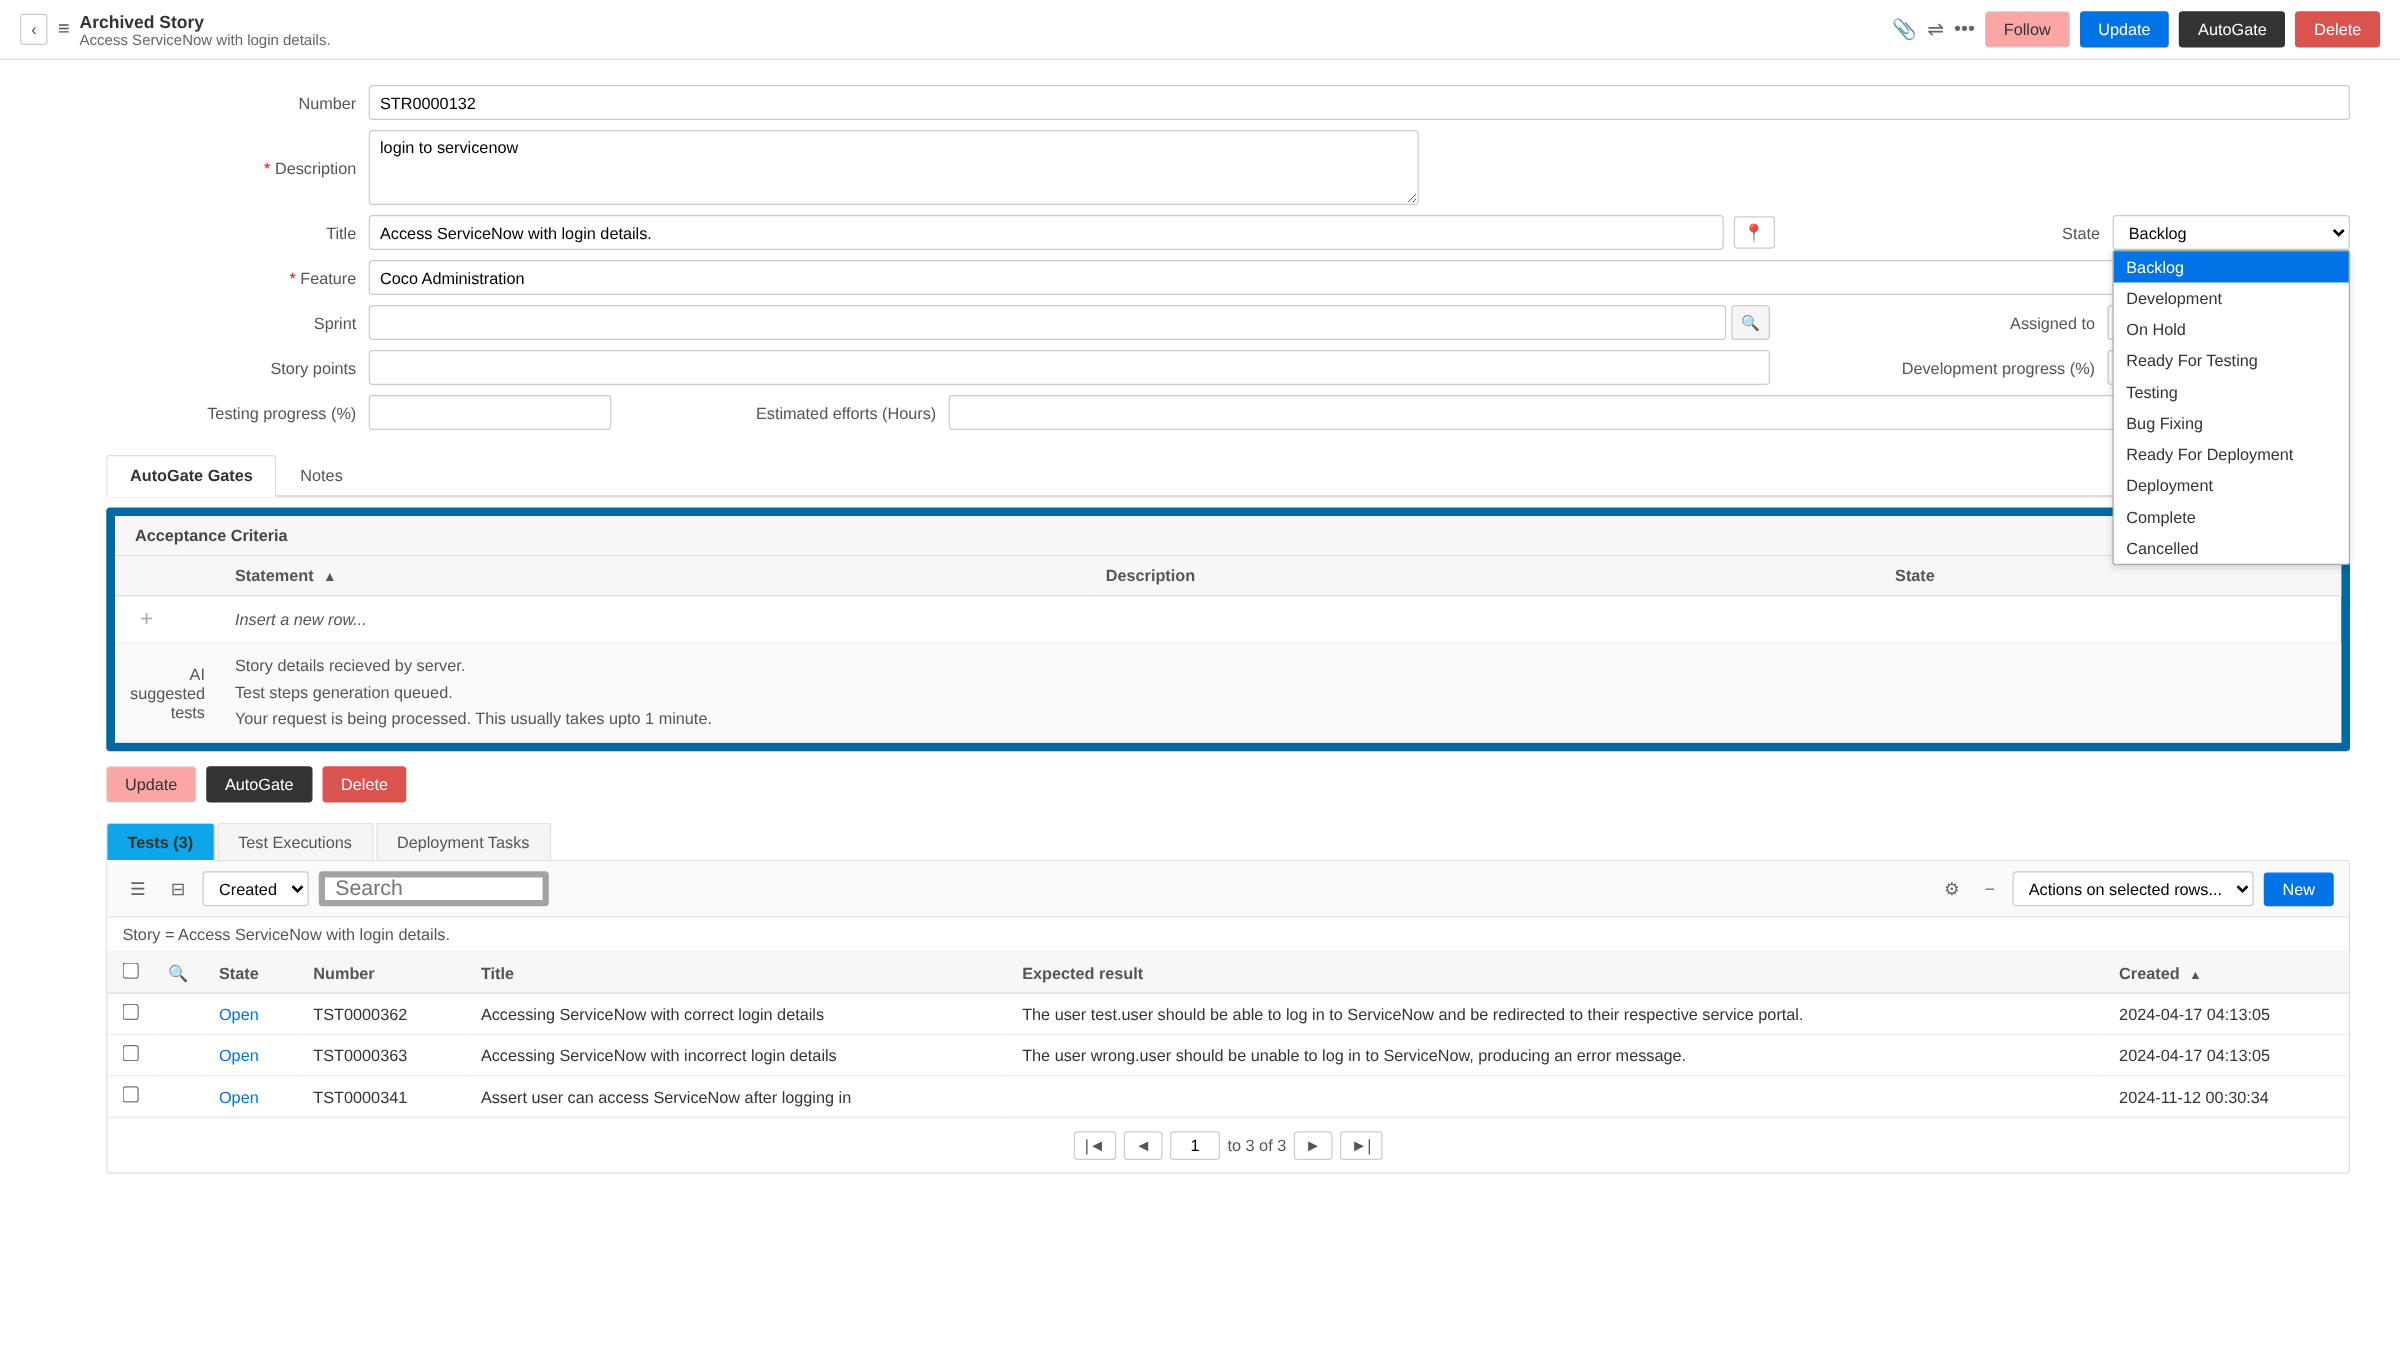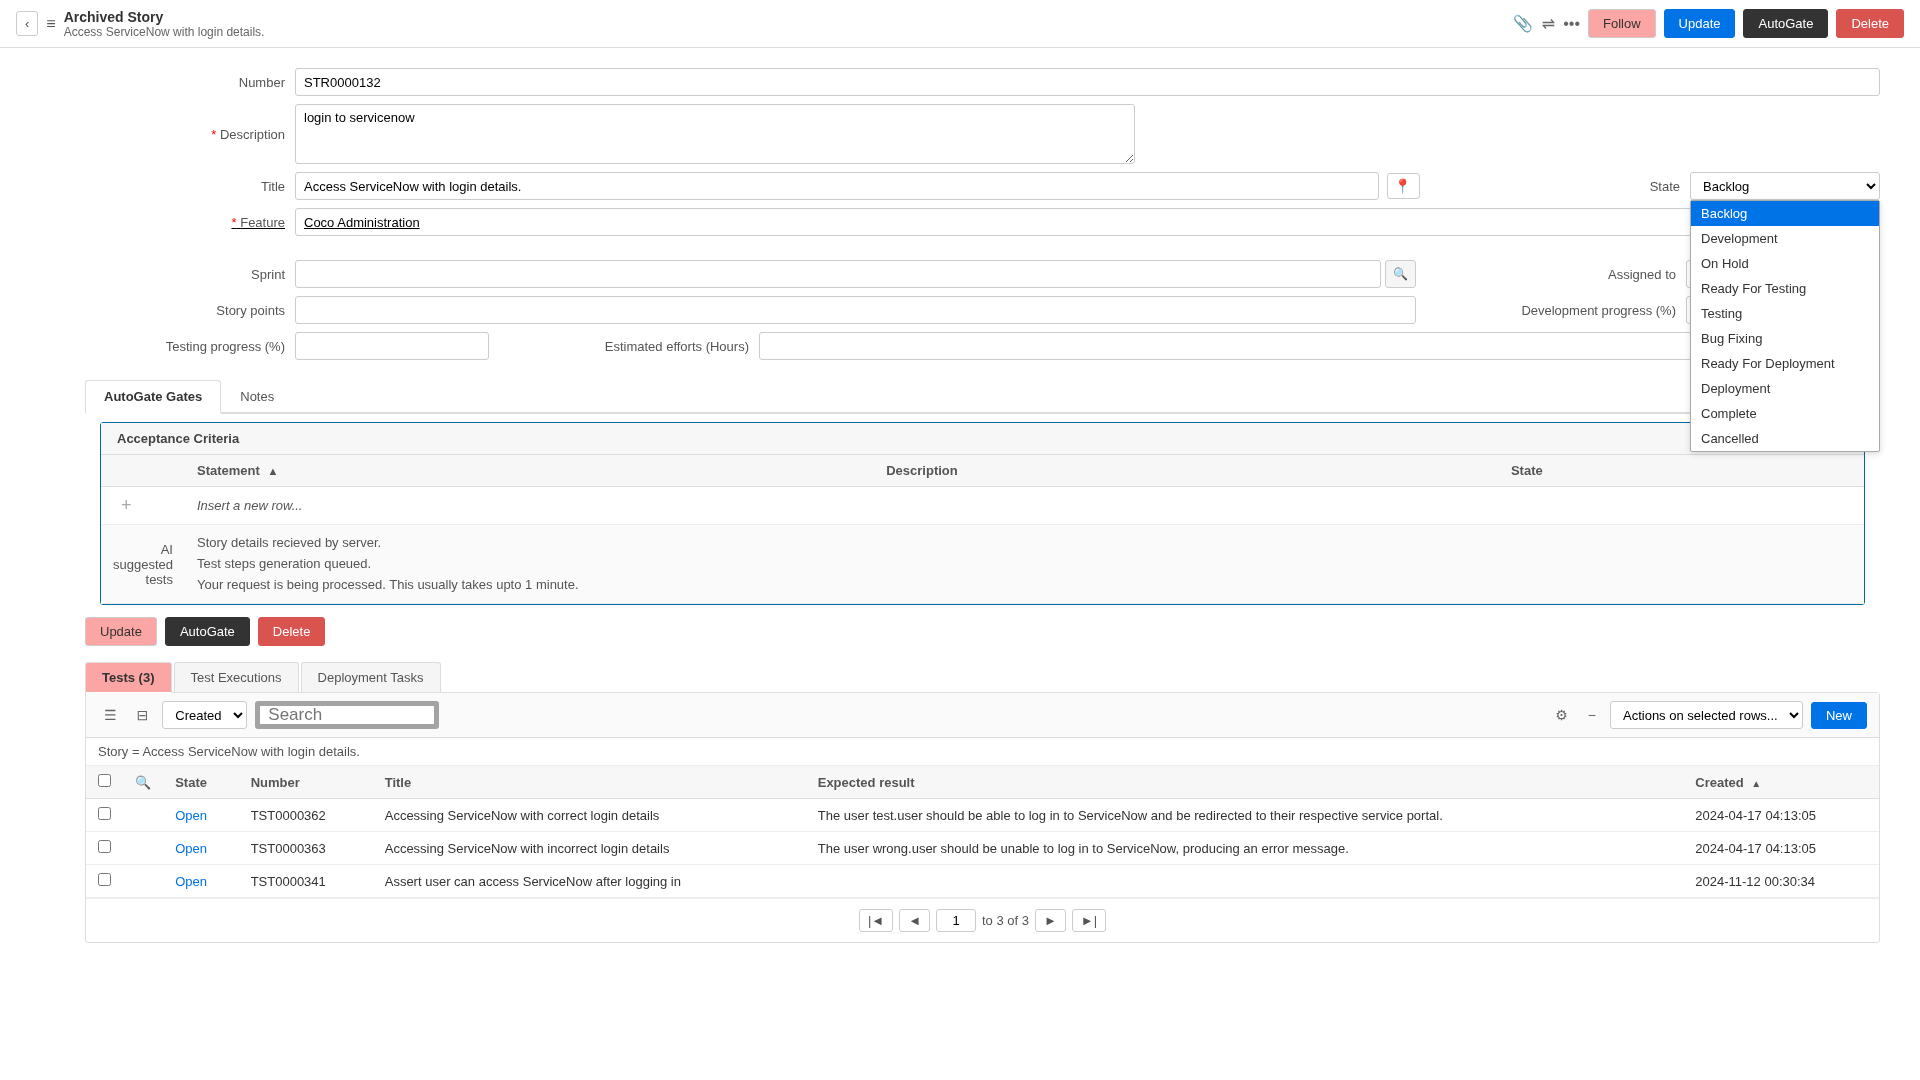--- a/index.html
+++ b/index.html
@@ -191,7 +191,7 @@
       </div>
     </div>
 
-    <div style="display:flex; gap: 40px; margin-bottom: 24px; text-decoration: underline;">
+    <div style="display:flex; gap: 40px; margin-bottom: 8px;">
       <div class="form-row" style="flex:1; margin-bottom:0;">
         <span class="form-label">
           <span style="color:red;">*</span>

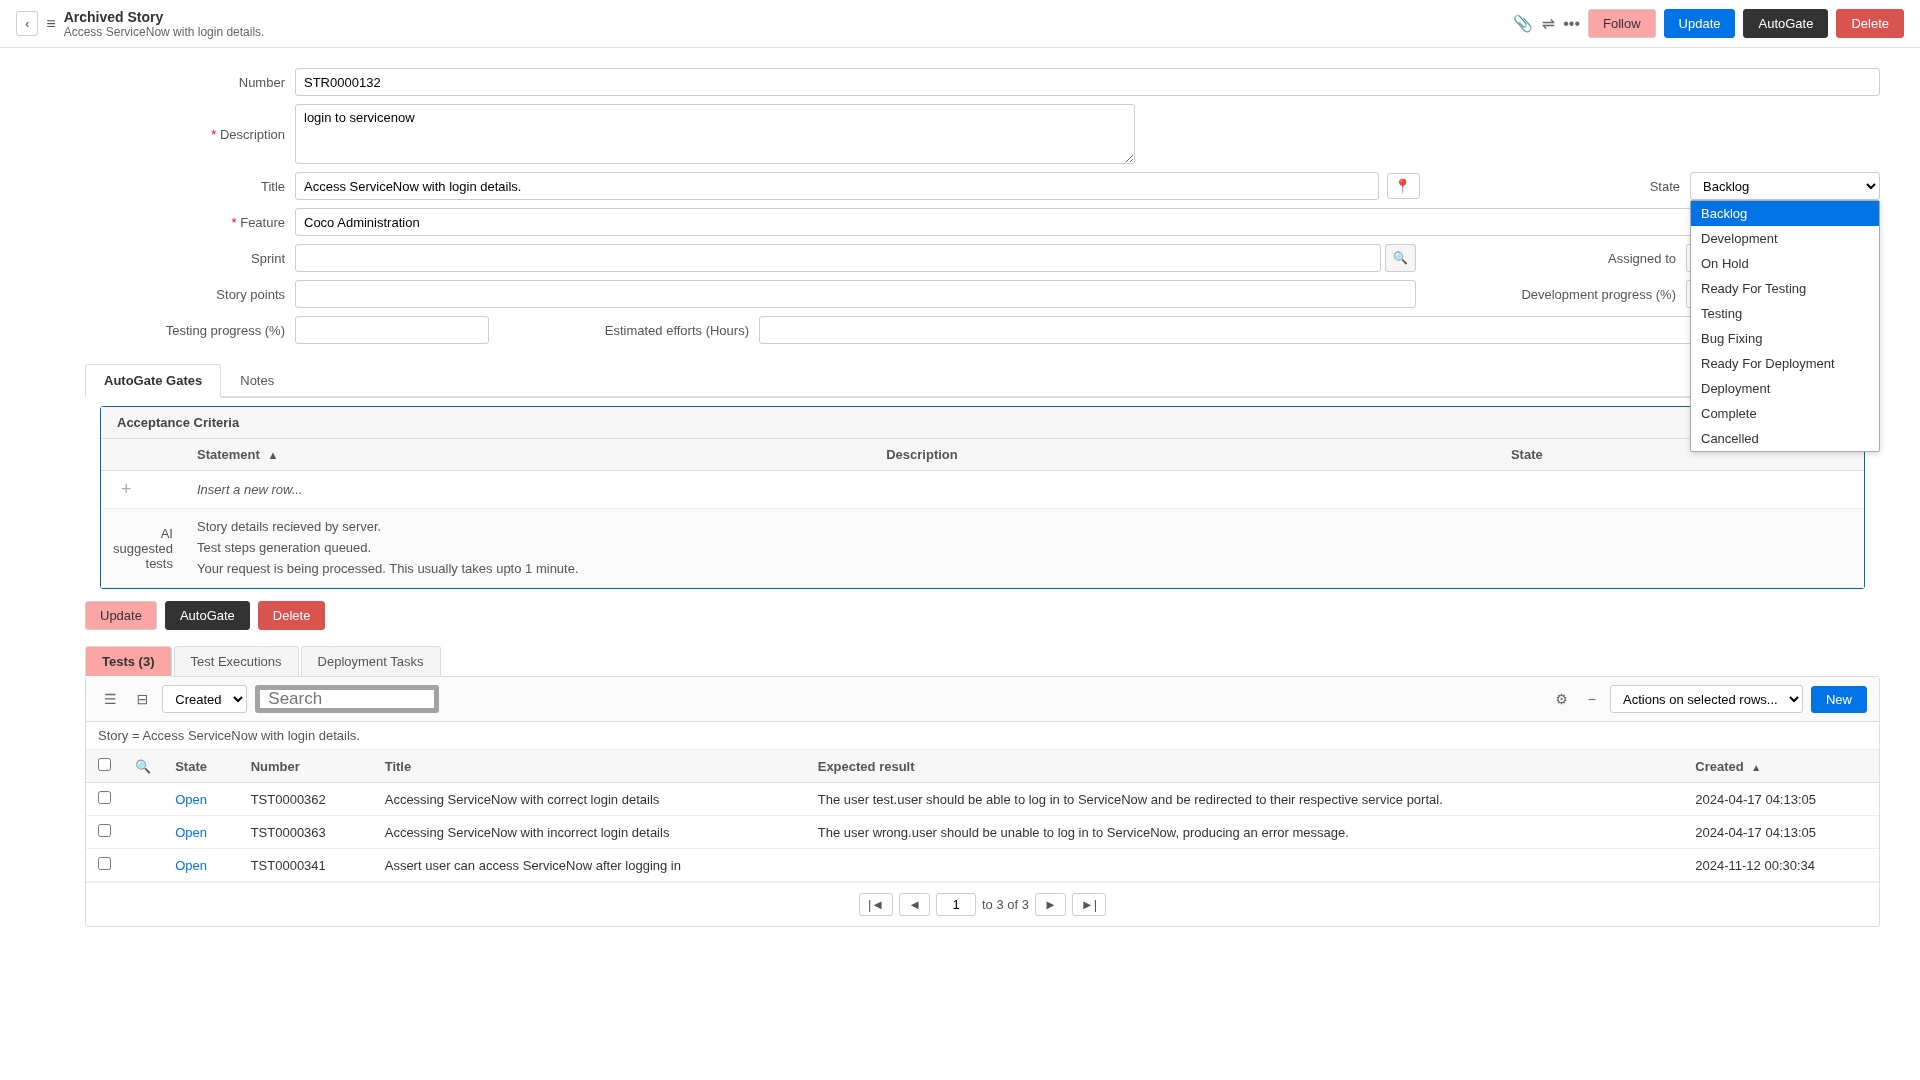--- a/index.html
+++ b/index.html
@@ -50,7 +50,7 @@
     .tab.active { border: 1px solid #ddd; border-bottom: 2px solid #fff; color: #333; background: #fff; font-weight: bold; border-radius: 3px 3px 0 0; }
 
     
-    .section-card { border: 1px solid #0369a1; border-radius: 3px; margin: 8px 15px; }
+    .section-card { border: 7px solid #0369a1; border-radius: 3px; margin: 8px 0; }
     .section-header { display: flex; align-items: center; justify-content: space-between; padding: 8px 16px; background: #f7f7f7; border-bottom: 1px solid #ddd; font-weight: bold; color: #444; }
     .section-header-actions { display: flex; gap: 8px; align-items: center; }
     .section-body { padding: 0; }

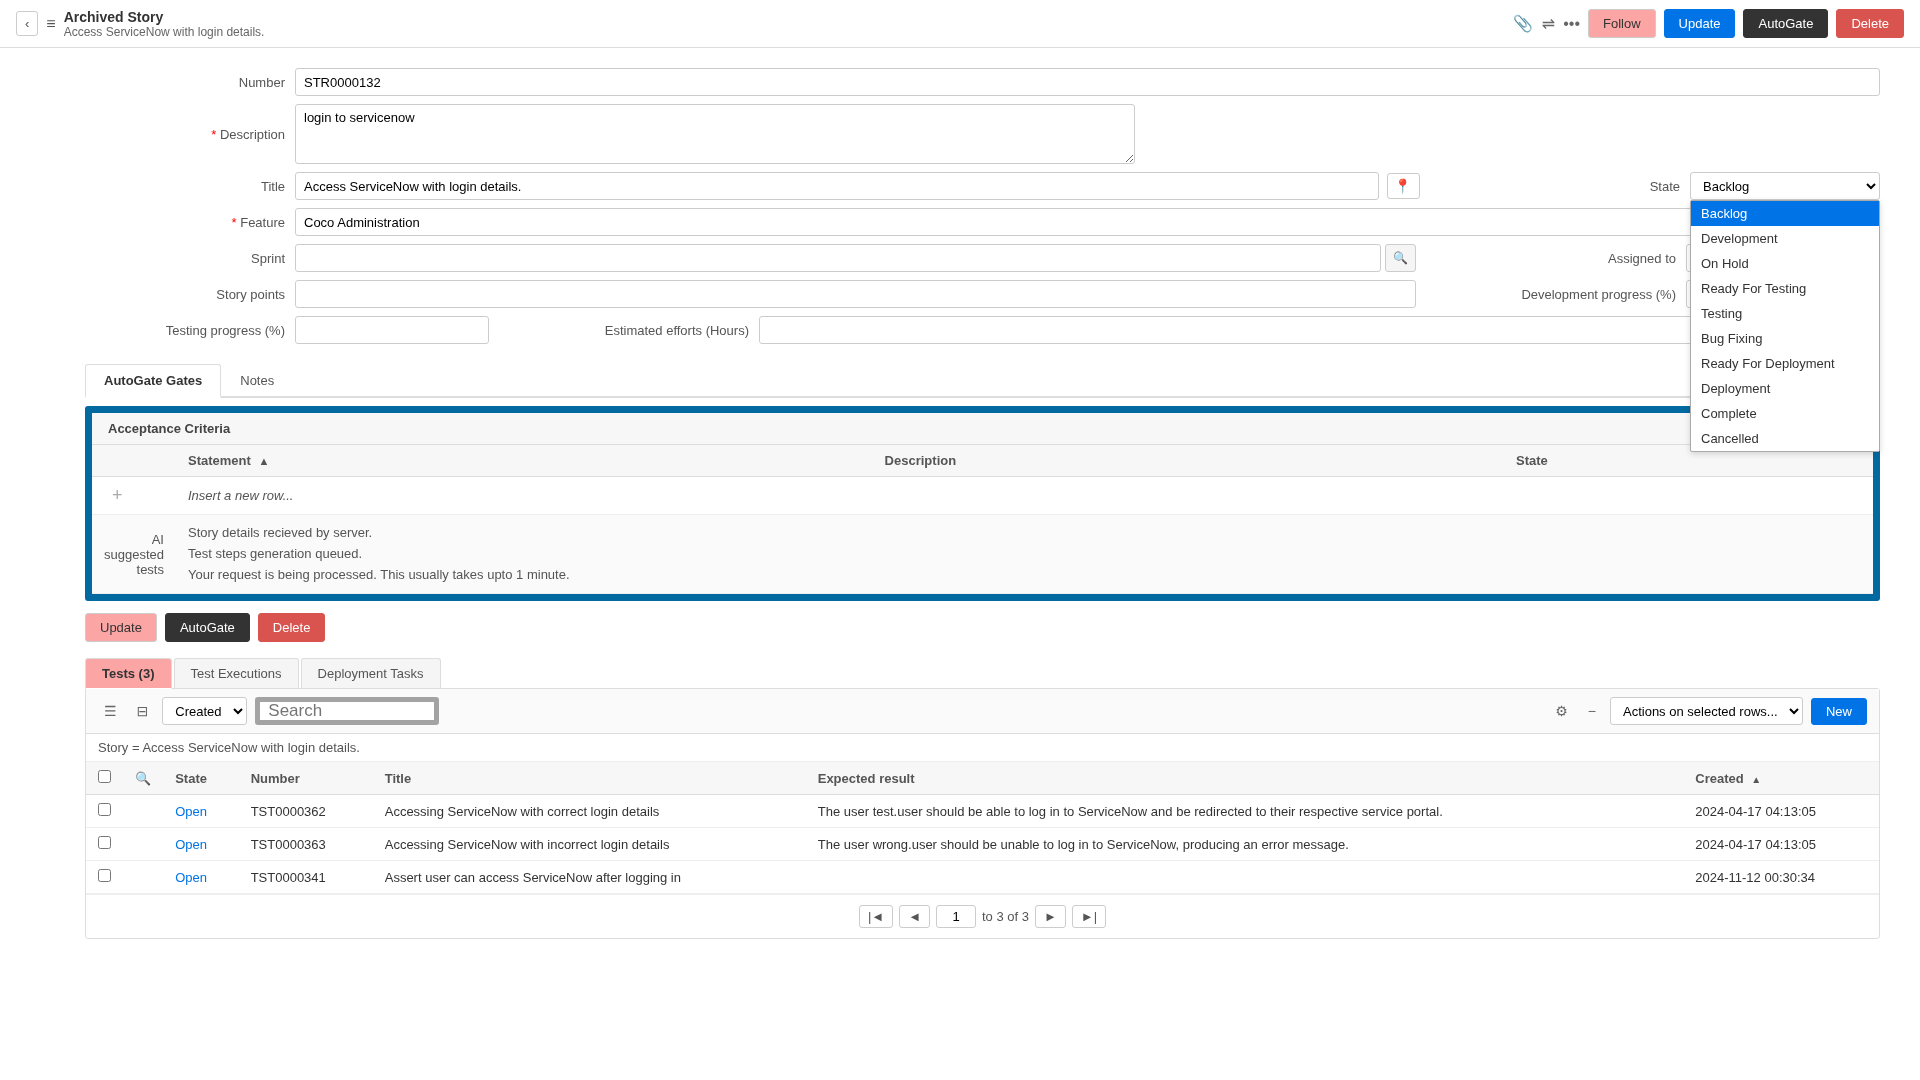--- a/index.html
+++ b/index.html
@@ -70,7 +70,7 @@
     
     .tests-tabs { display: flex; margin: 16px 0 0 0; gap: 2px; }
     .tests-tab { padding: 7px 16px; cursor: pointer; border: 1px solid #ddd; border-bottom: none; font-size: 13px; color: #555; background: #f5f5f5; border-radius: 3px 3px 0 0; }
-    .tests-tab.active { background: #fca5a5; font-weight: bold; color: #333; border-bottom: 1px solid #fff; margin-bottom: -1px; z-index: 1; }
+    .tests-tab.active { background: #0ea5e9; font-weight: bold; color: #333; border-bottom: 1px solid #fff; margin-bottom: -1px; z-index: 1; }
     .tests-content { border: 1px solid #ddd; border-radius: 0 3px 3px 3px; }
 
     

